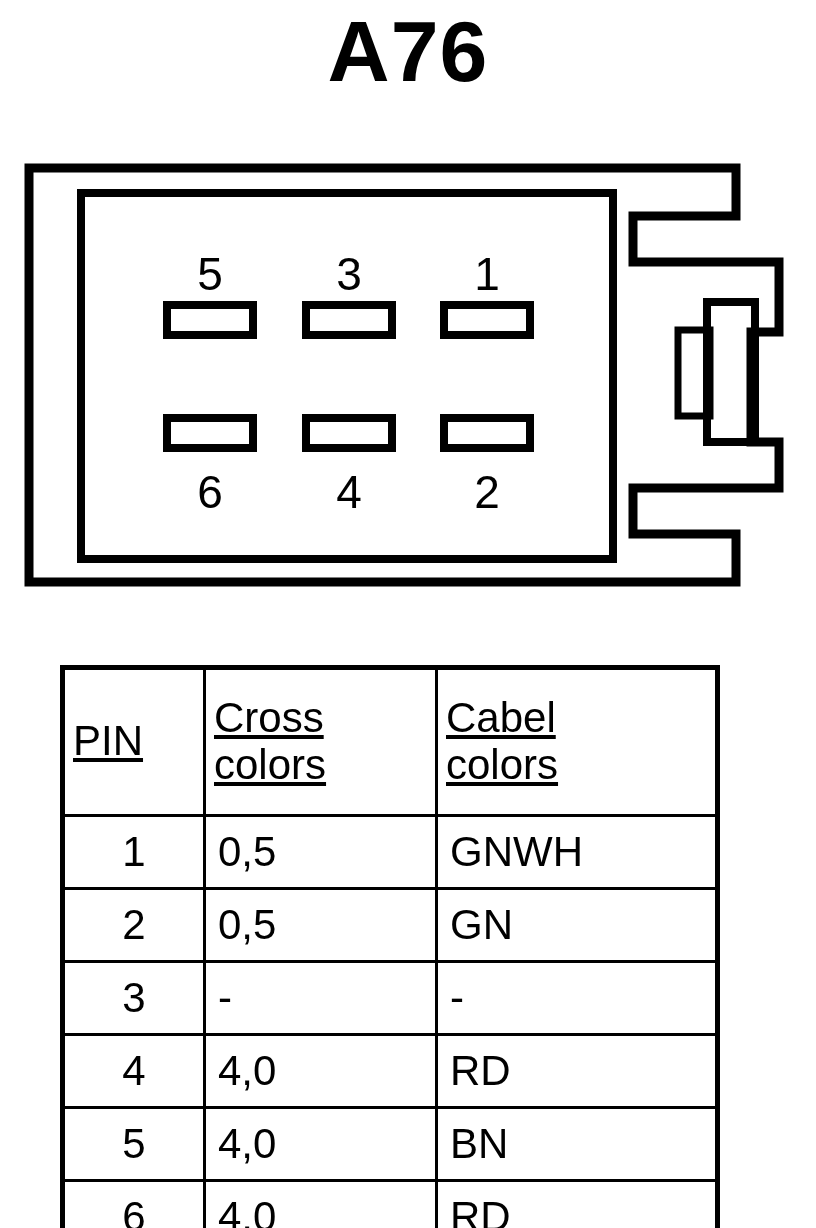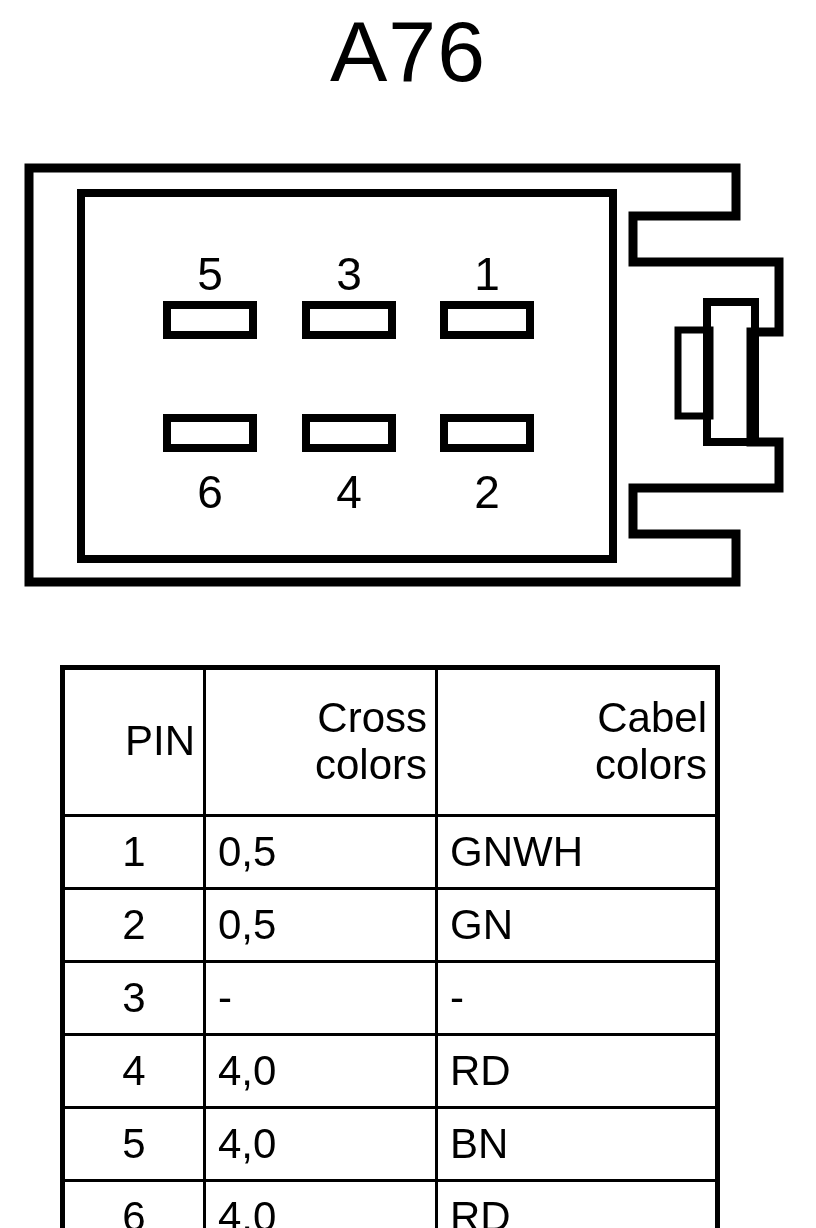--- a/index.html
+++ b/index.html
@@ -25,7 +25,7 @@
     width: 816px;
     text-align: center;
     font-size: 86px;
-    font-weight: normal;
+    font-weight: bold;
     letter-spacing: 1px;
     line-height: 1;
     font-family: "Liberation Sans", sans-serif;

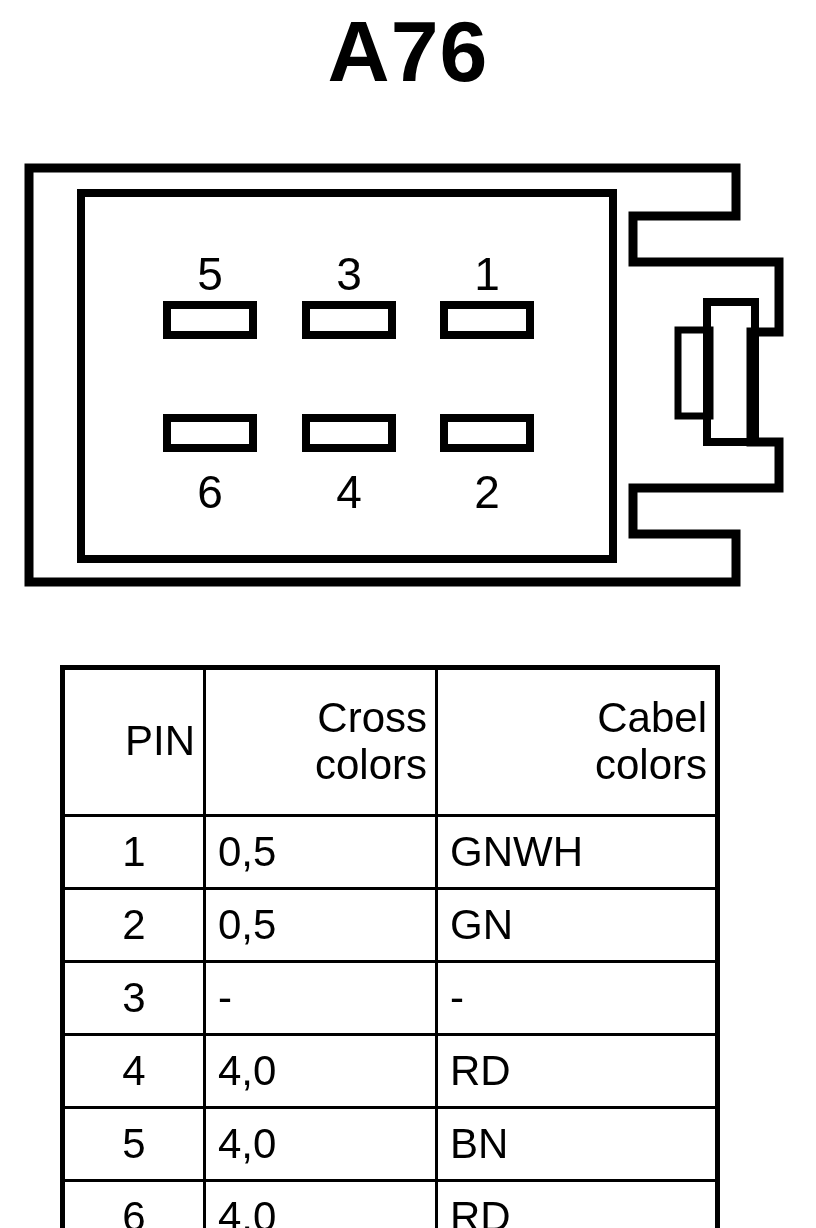--- a/index.html
+++ b/index.html
@@ -77,11 +77,12 @@
     color: #000000;
   }
   table#pin-table thead th {
-    text-align: right;
+    text-align: left;
     vertical-align: middle;
     height: 138px;
     padding-top: 2px;
     padding-bottom: 4px;
+    text-decoration: underline;
   }
   table#pin-table tbody td {
     height: 70px;

